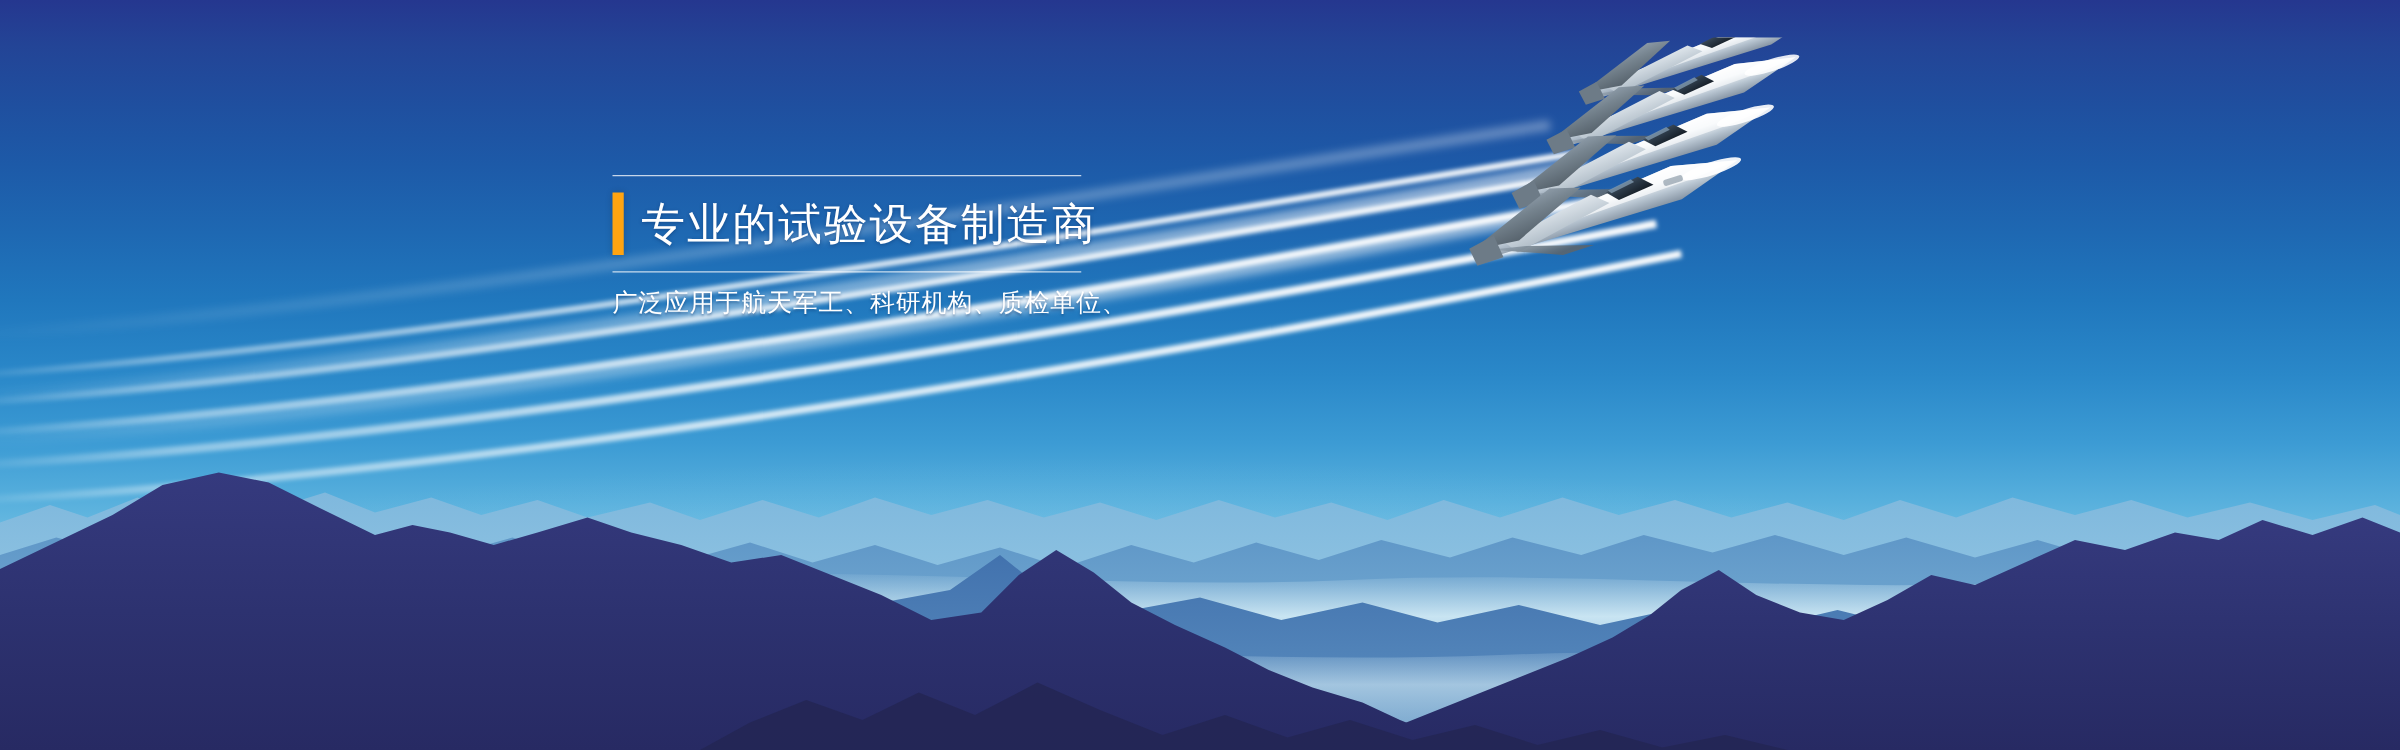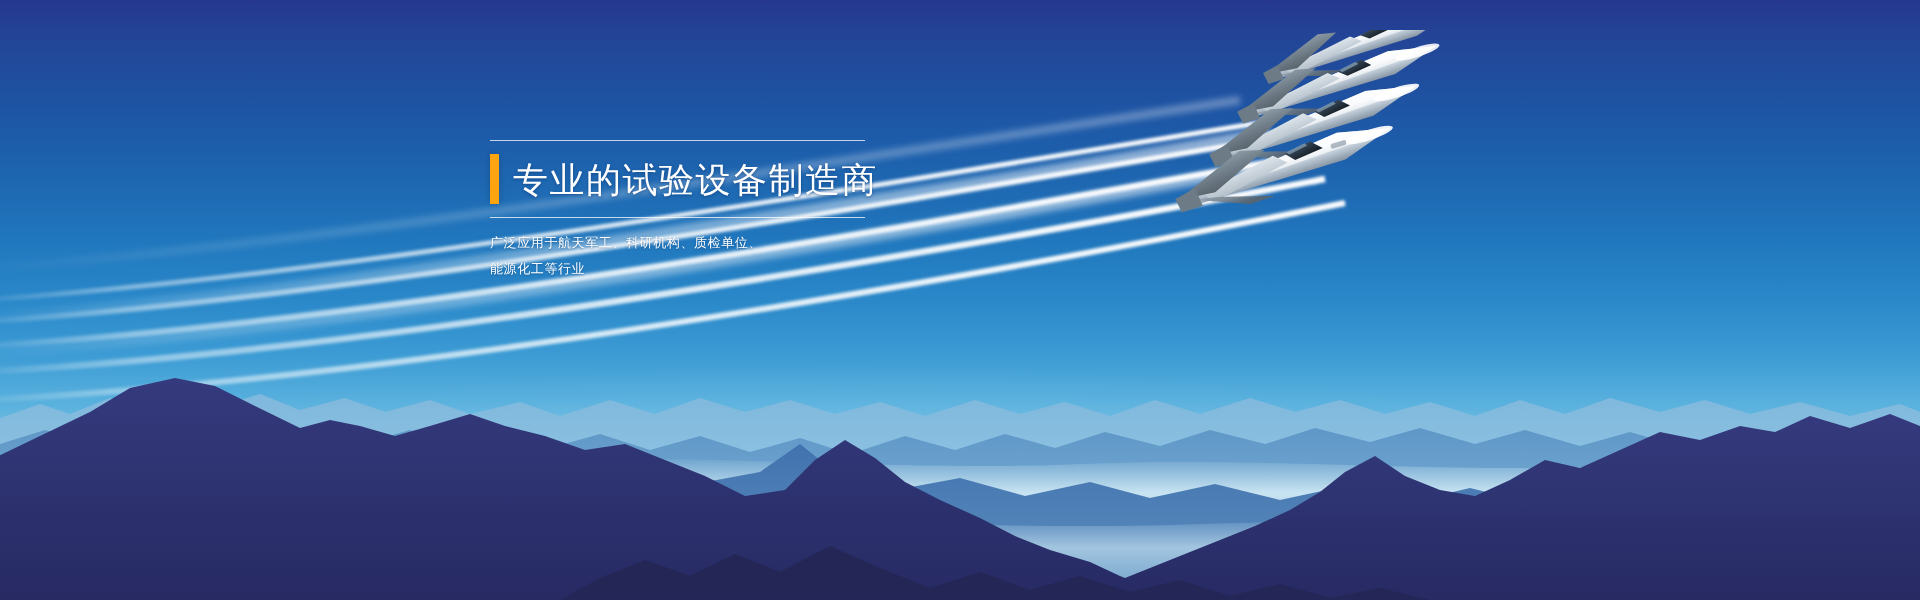--- a/index.html
+++ b/index.html
@@ -118,7 +118,7 @@
   .sub {
     margin-top: 12px;
     color: #ffffff;
-    font-size: 13px;
+    font-size: 20px;
     line-height: 26px;
     letter-spacing: 0.6px;
     text-shadow: 0 1px 2px rgba(8,40,90,0.40);

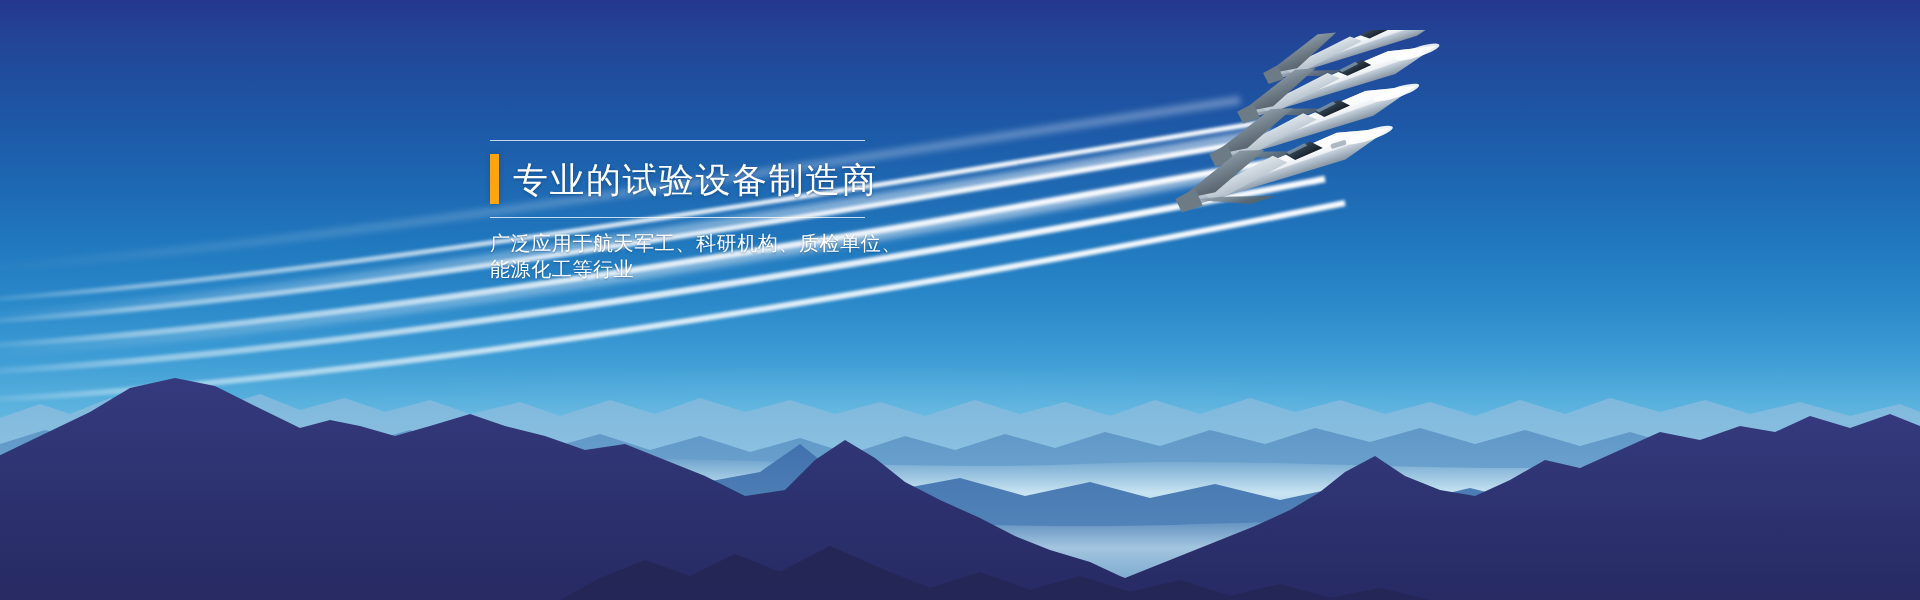--- a/index.html
+++ b/index.html
@@ -331,7 +331,6 @@
 
     <div class="sub">
       <div>广泛应用于航天军工、科研机构、质检单位、</div>
-      <div>能源化工等行业</div>
     </div>
 
   </div>

